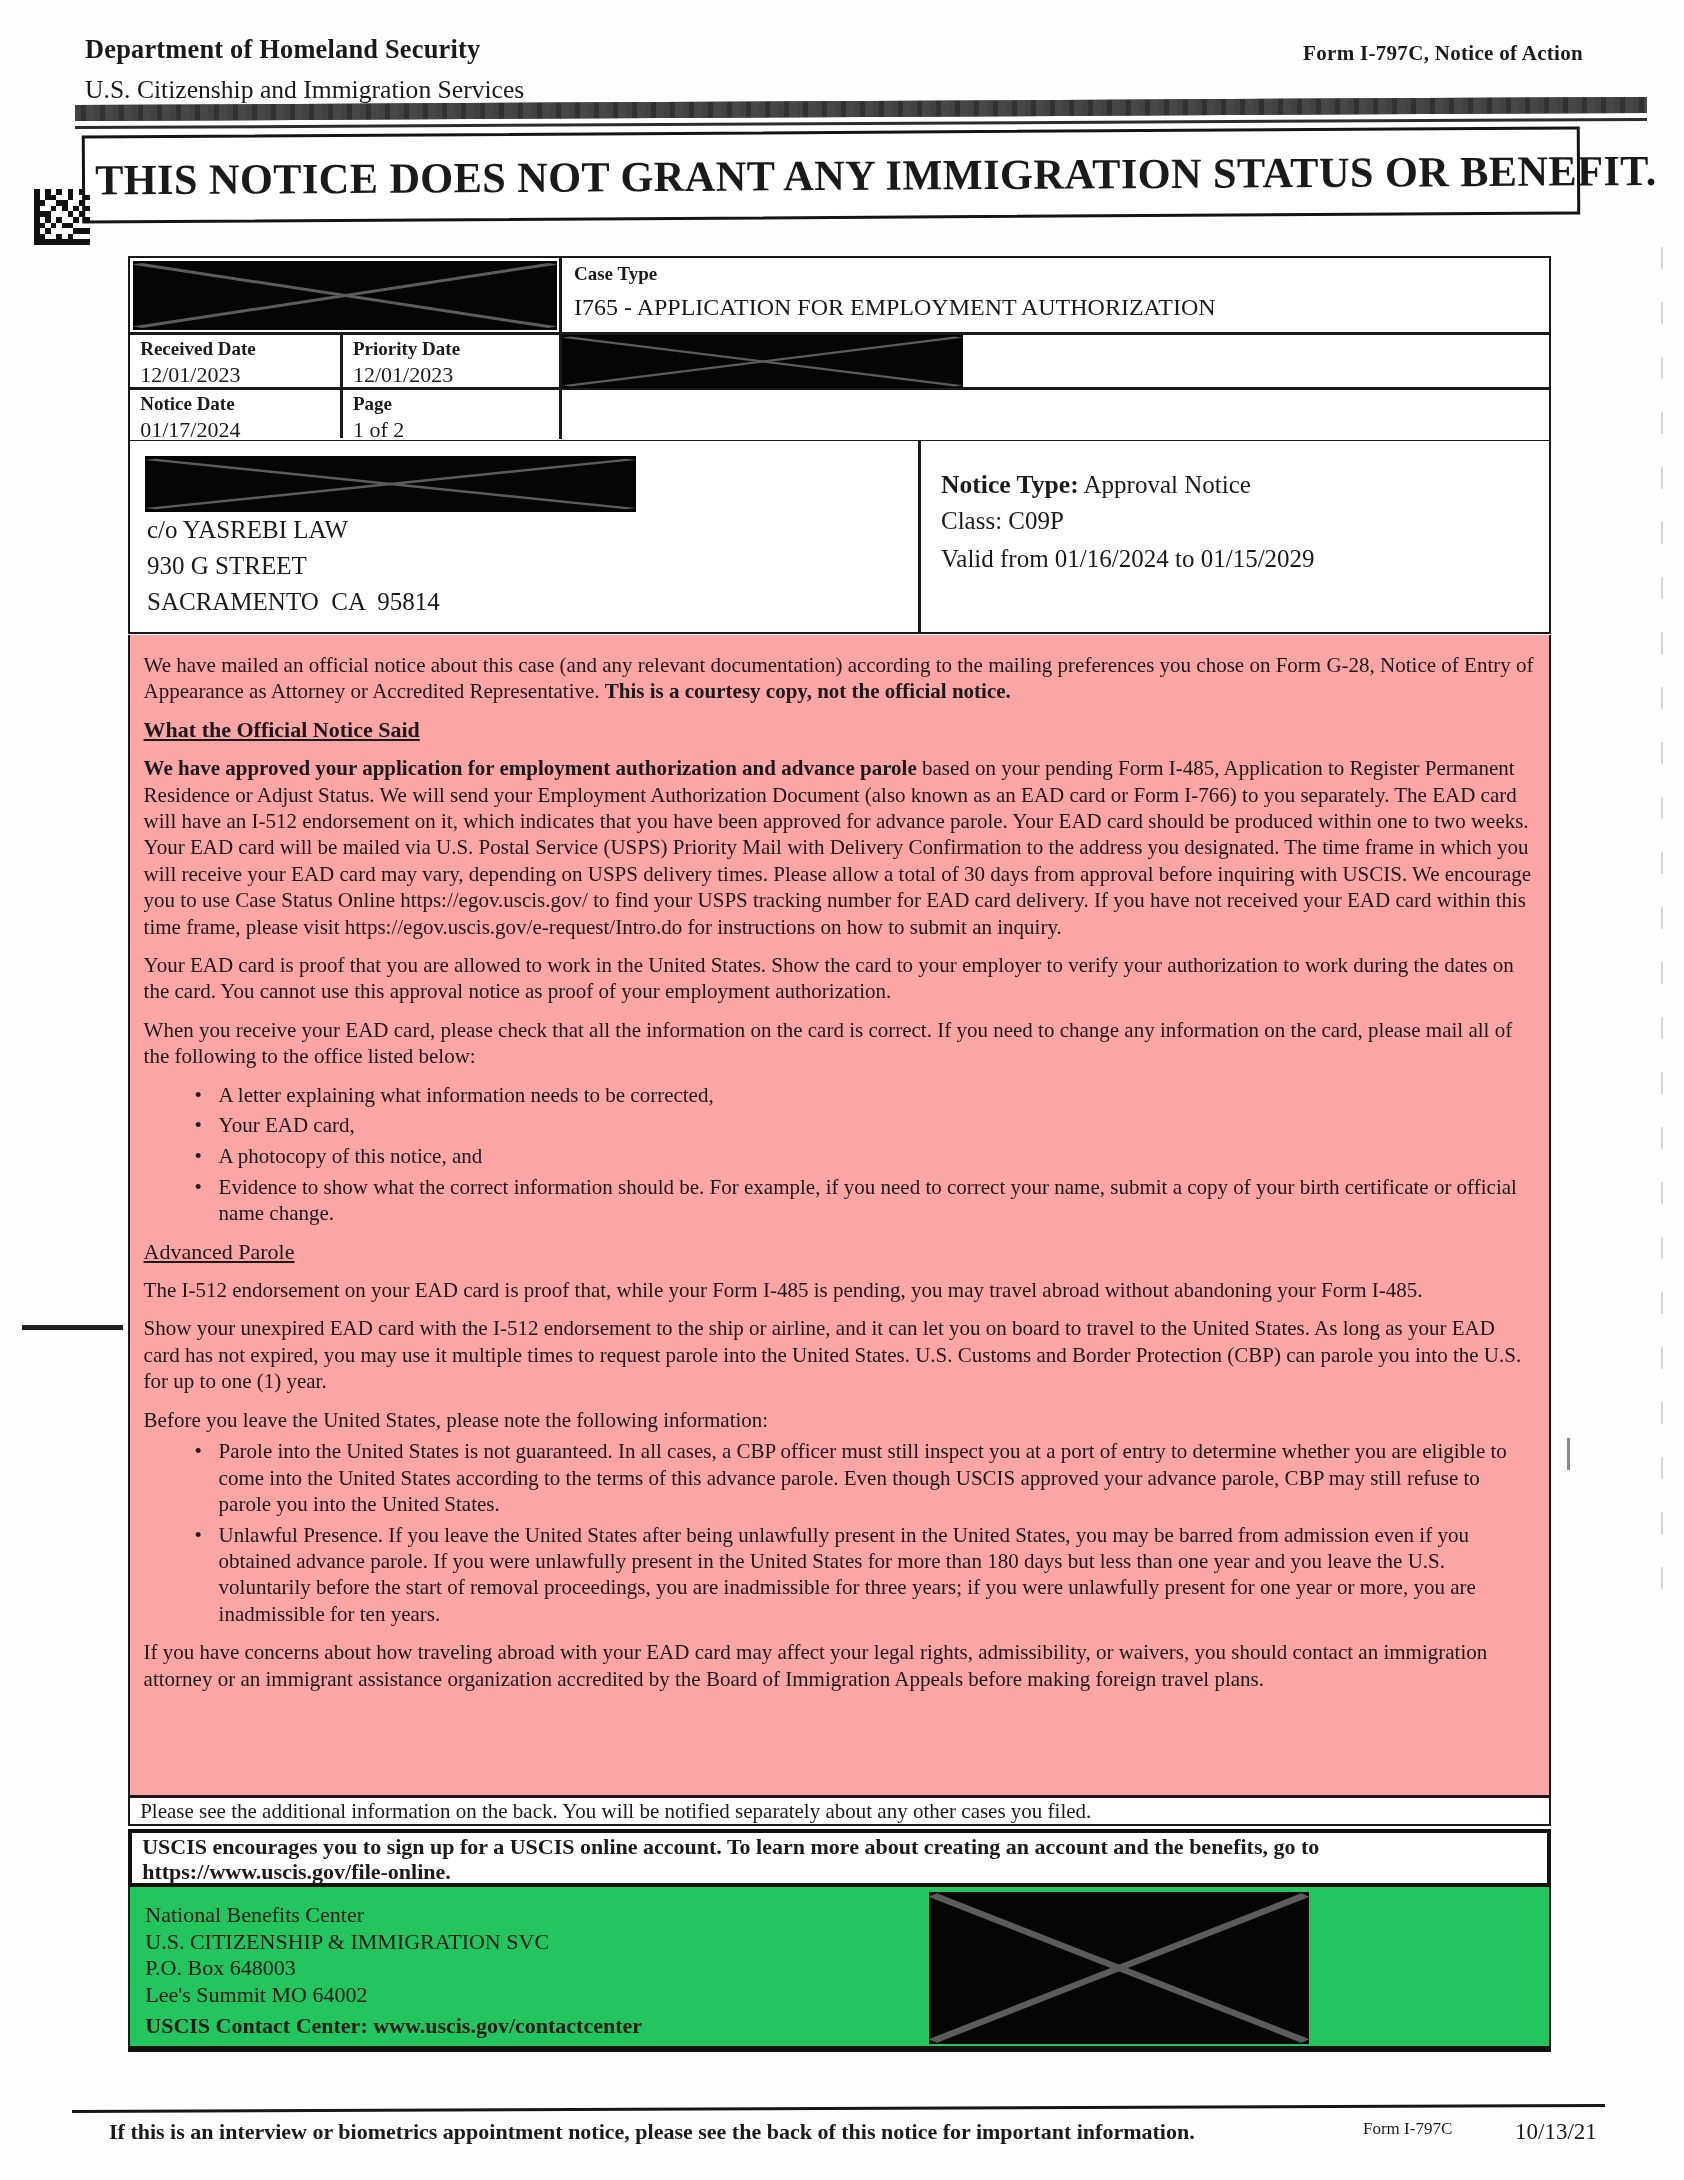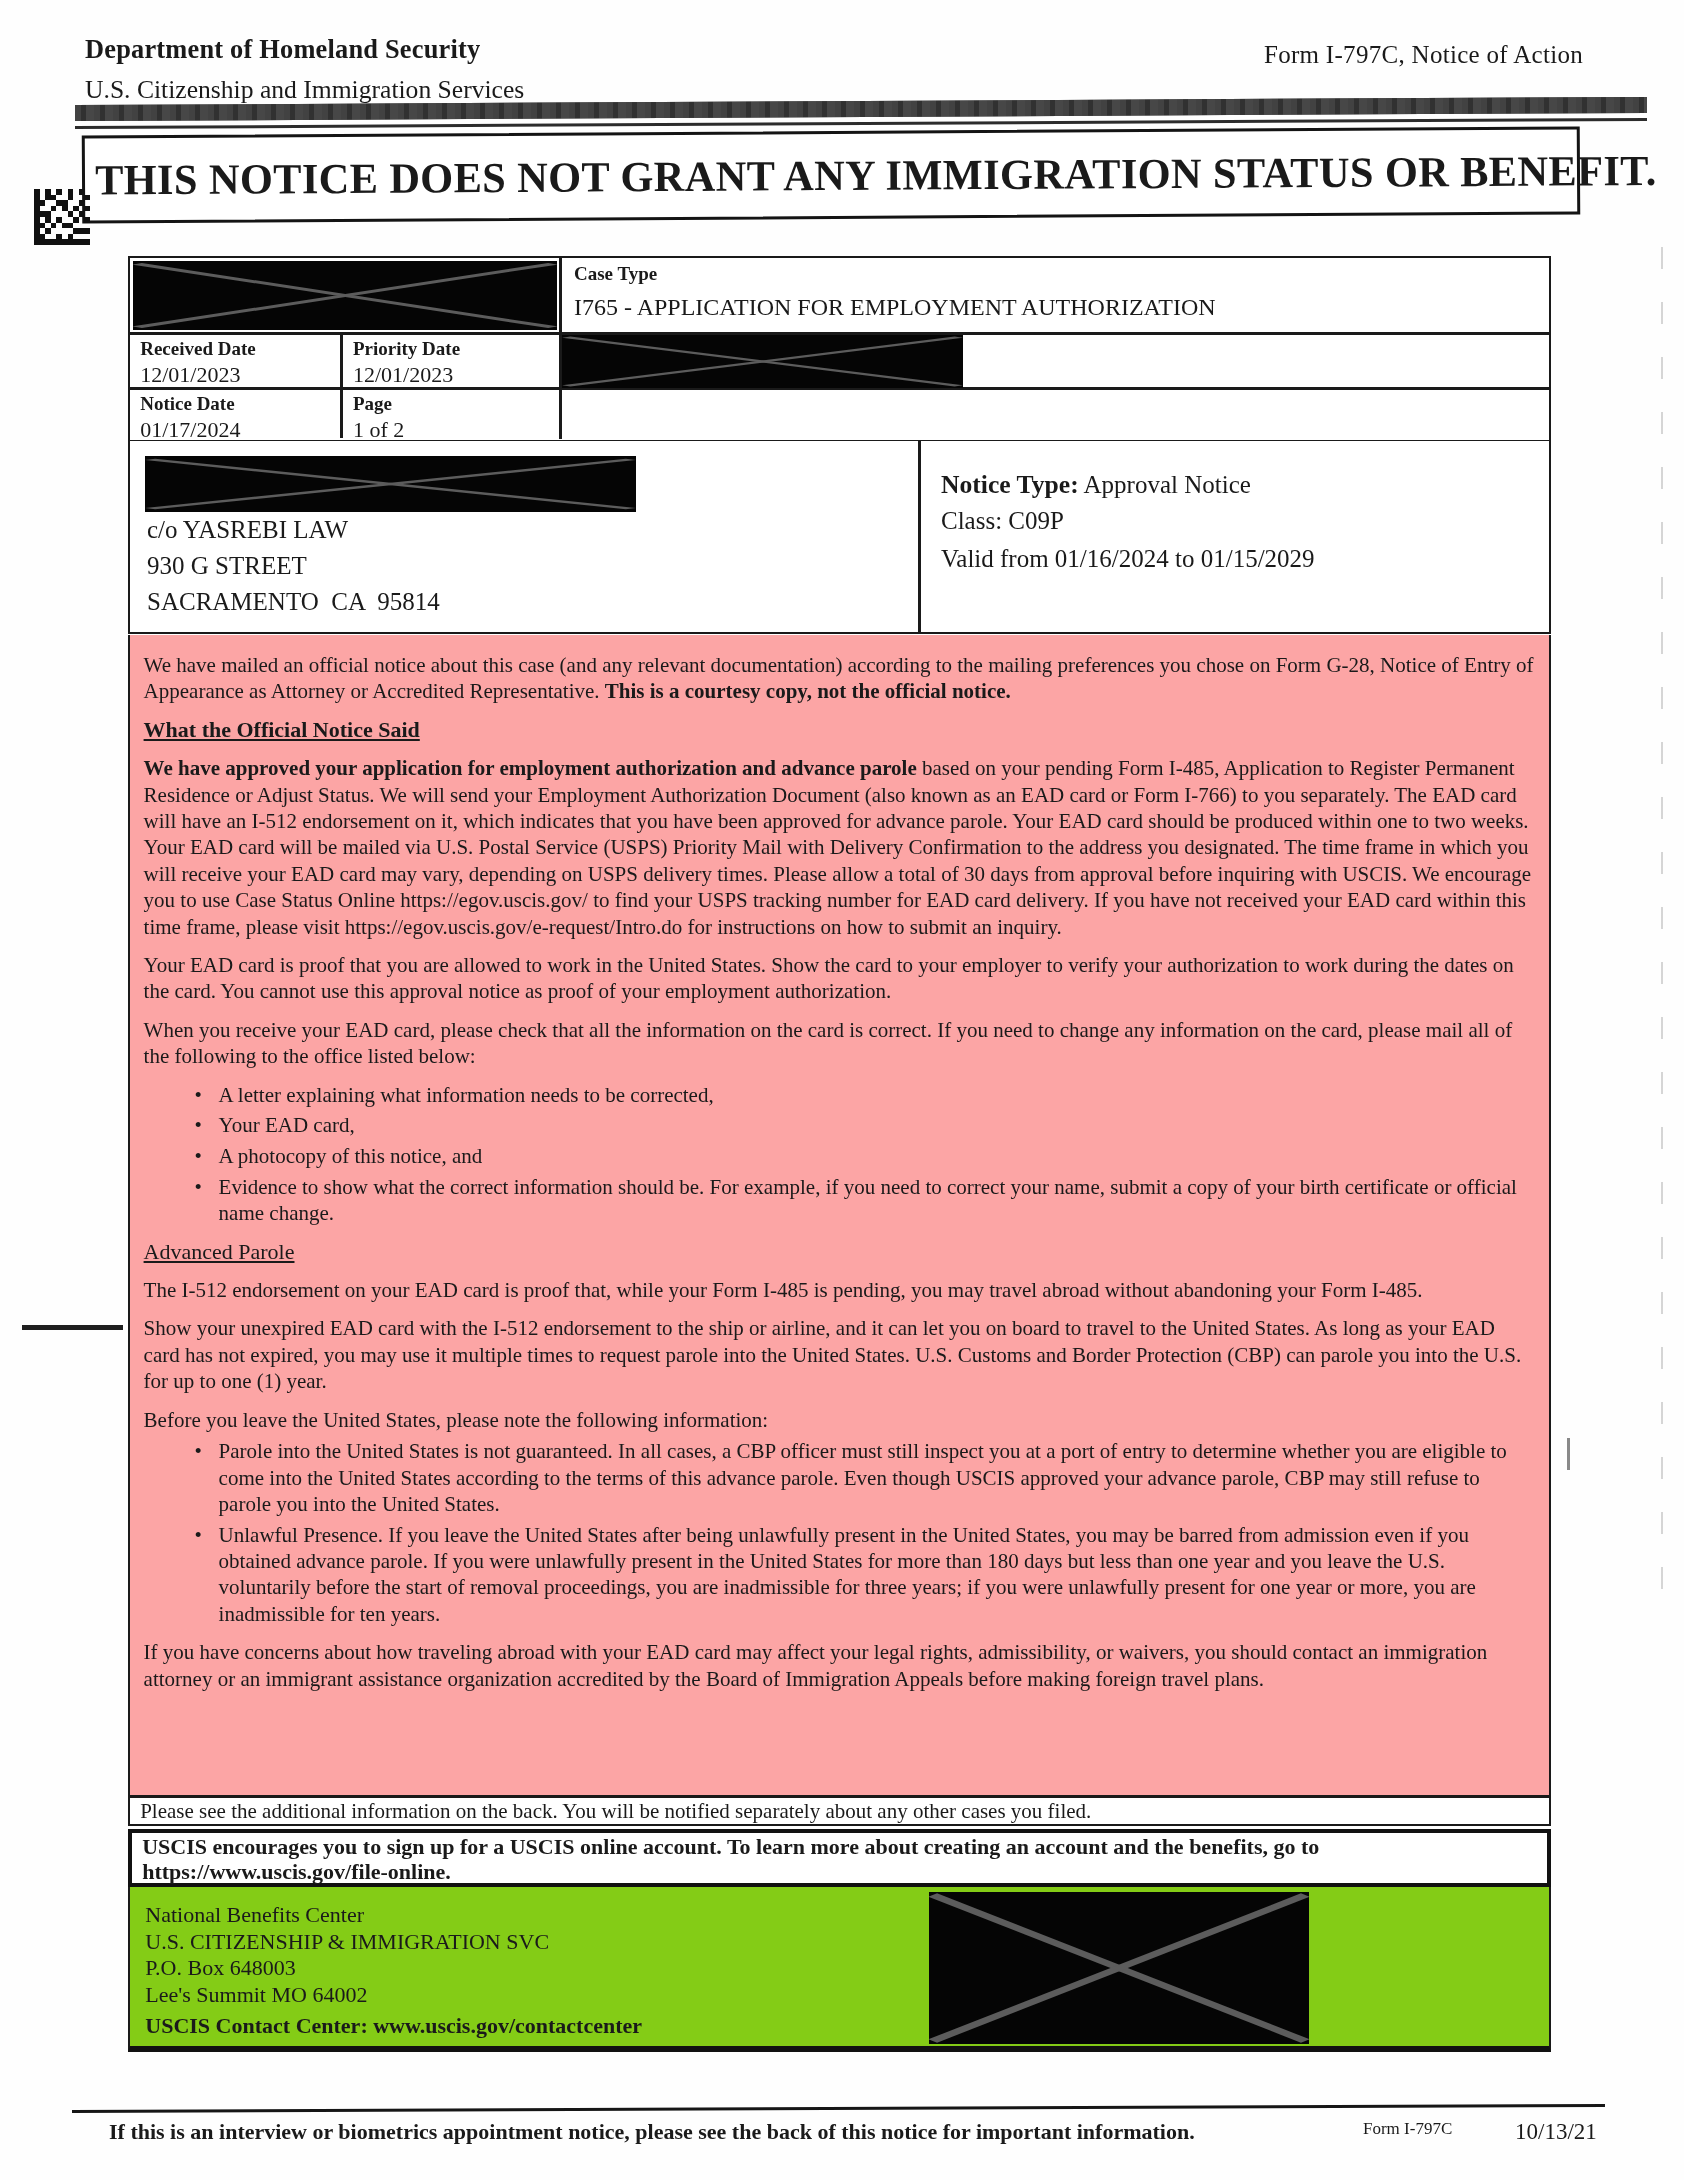--- a/index.html
+++ b/index.html
@@ -10,7 +10,7 @@
   
   .hdr-agency{position:absolute;left:85px;top:34px;font-weight:bold;font-size:26.4px;letter-spacing:0.2px;}
   .hdr-subagency{position:absolute;left:85px;top:75px;font-size:25.6px;}
-  .hdr-form-title{position:absolute;right:102px;top:41px;font-weight:normal;font-size:25px;letter-spacing:0.3px;}
+  .hdr-form-title{position:absolute;right:102px;top:41px;font-weight:bold;font-size:21px;letter-spacing:0.3px;}
   .rule-thick{position:absolute;left:75px;top:101px;width:1572px;height:16px;background:#3a3a3a;
     background-image:repeating-linear-gradient(90deg,#424242 0 6px,#313131 6px 11px,#474747 11px 19px);
     transform:rotate(-0.3deg);}

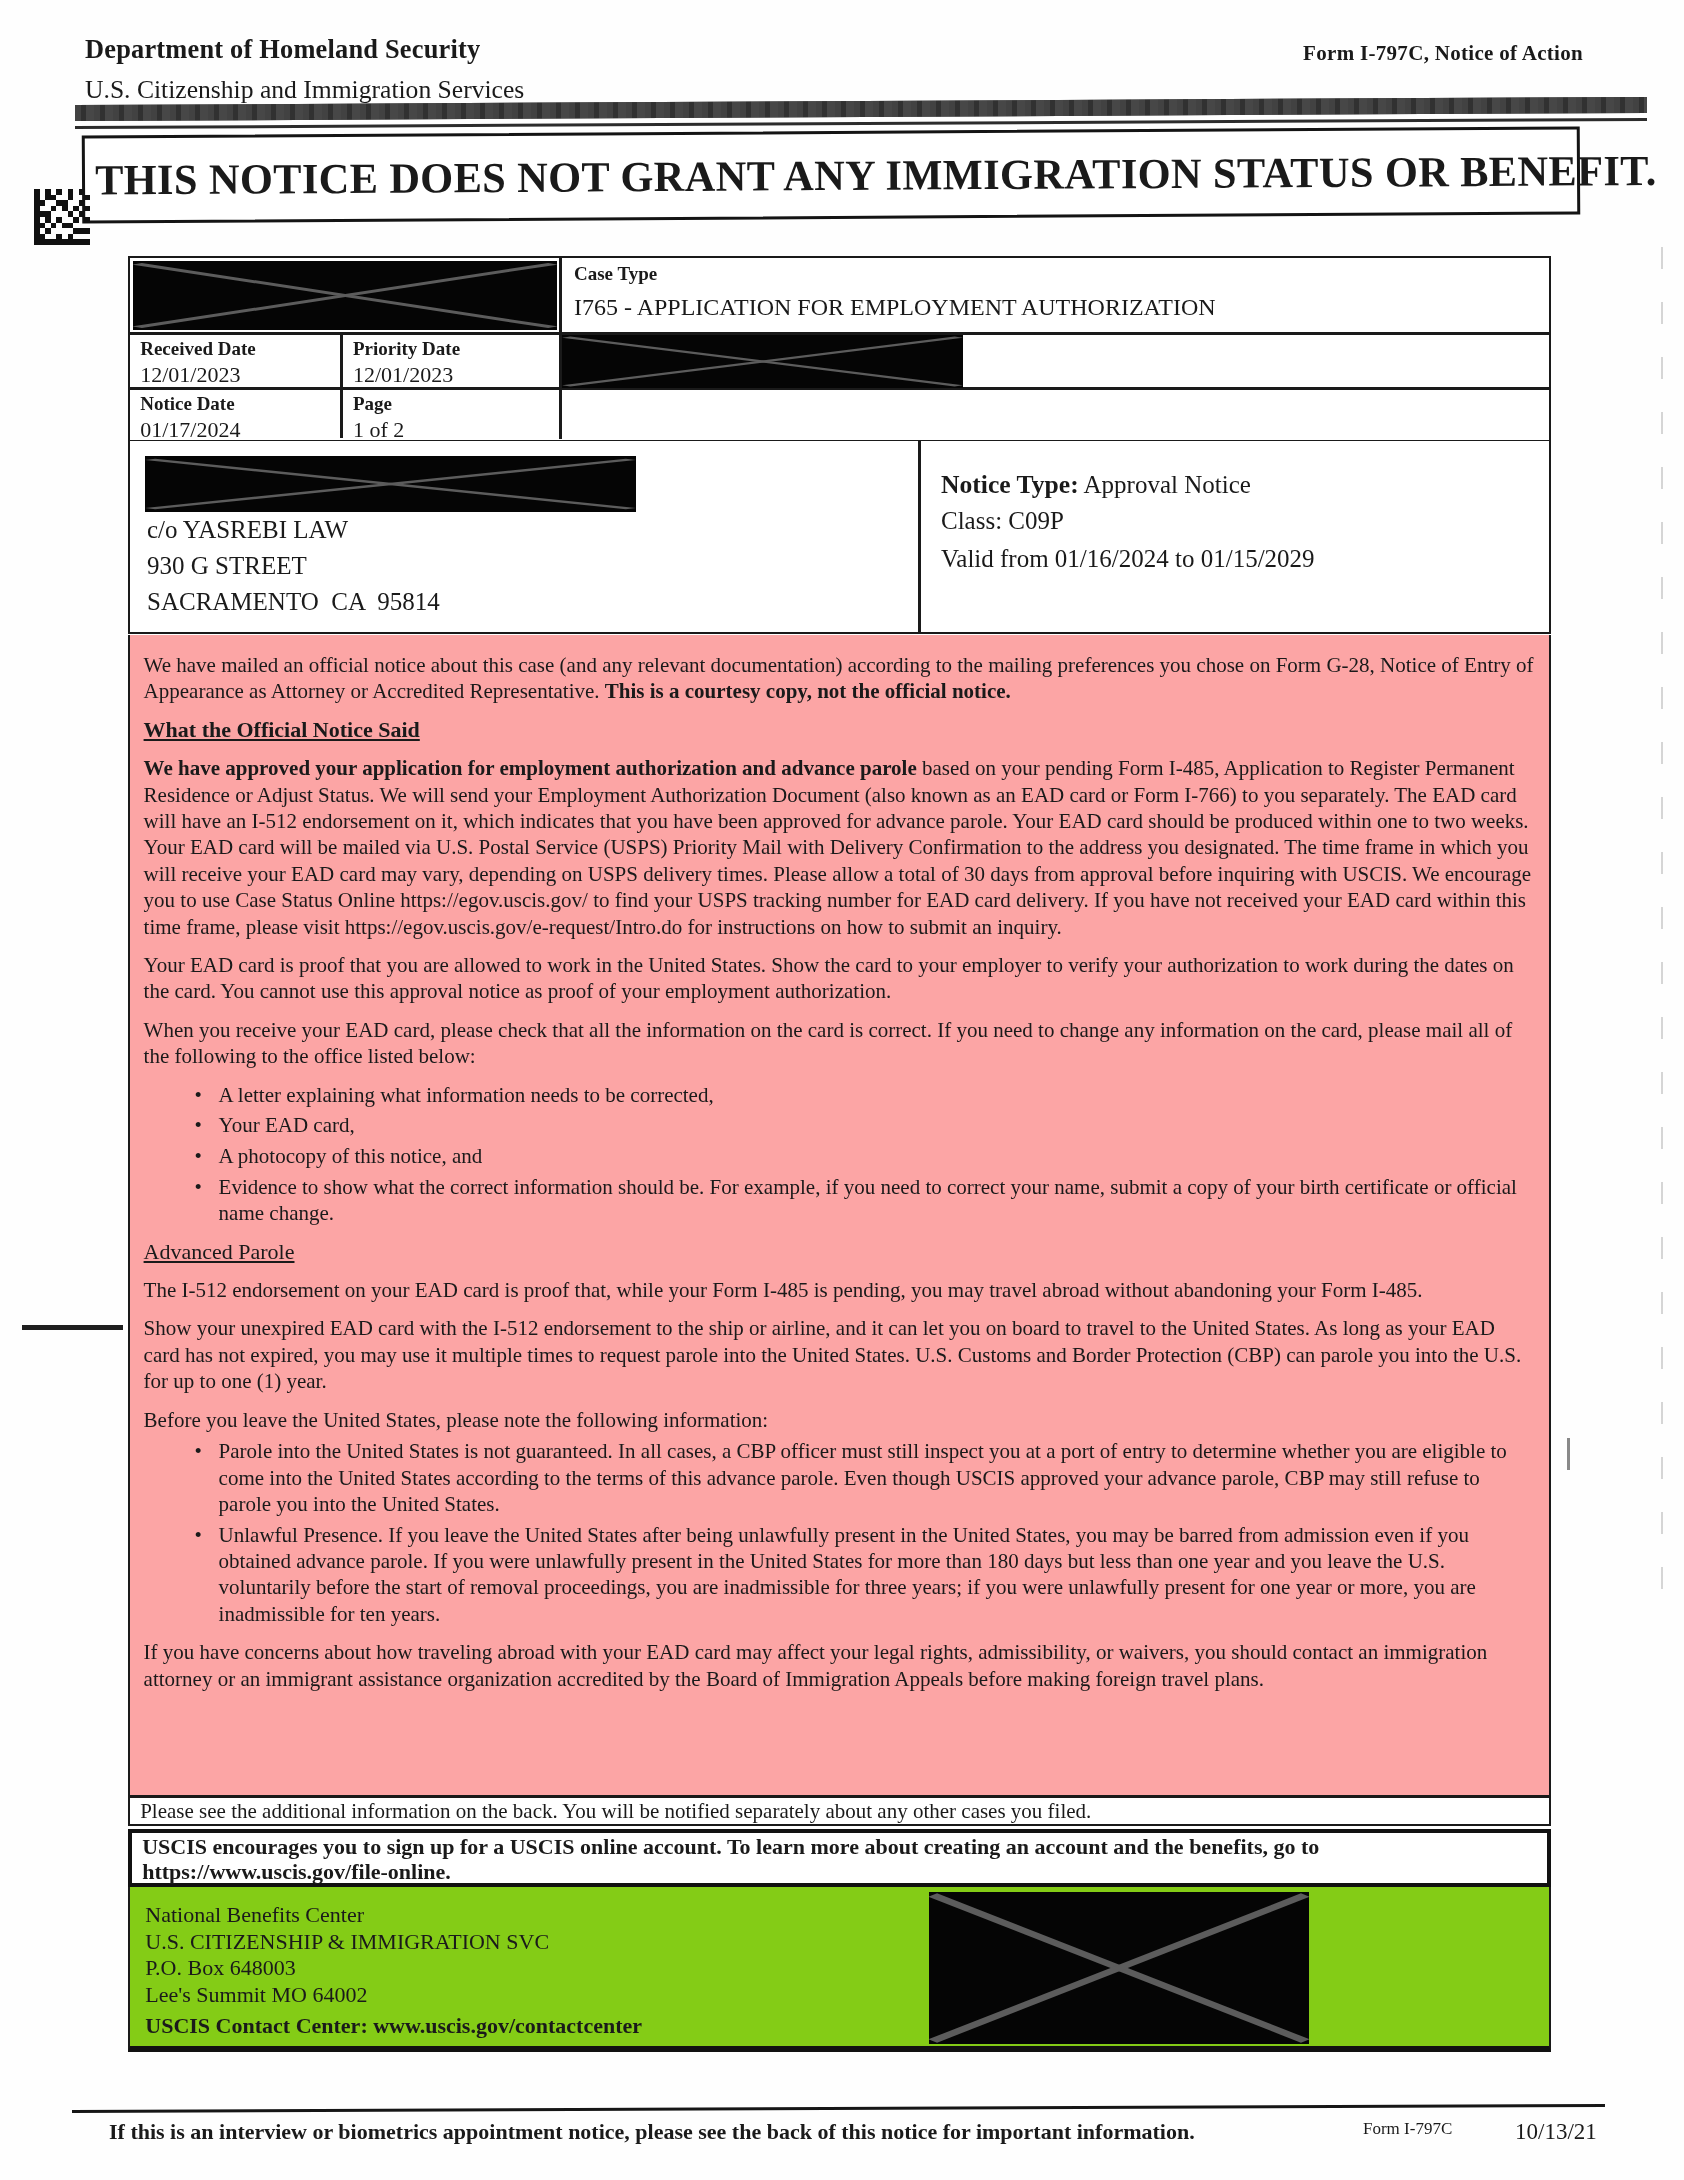--- a/index.html
+++ b/index.html
@@ -50,7 +50,7 @@
   .acctbox{position:absolute;left:128px;top:1829px;width:1423px;height:58px;box-sizing:border-box;
     border:4.3px solid #111;background:#fff;font-weight:bold;font-size:22px;line-height:25px;padding:0.9px 0 0 10.2px;}
   .officebox{position:absolute;left:128px;top:1887px;width:1423px;height:165px;box-sizing:border-box;
-    border-left:2.6px solid #1a1a1a;border-right:2.6px solid #1a1a1a;border-bottom:6px solid #111;background:#84cc16;}
+    border-left:2.6px solid #1a1a1a;border-right:2.6px solid #1a1a1a;border-bottom:6px solid #111;background:#22c55e;}
   .office-lines{position:absolute;left:15.3px;top:15.3px;font-size:22px;line-height:26.4px;}
   .office-contact{position:absolute;left:15.3px;bottom:6.8px;font-weight:bold;font-size:22px;}
   .sigredact{position:absolute;left:799px;top:5.1px;width:380px;height:152px;}

